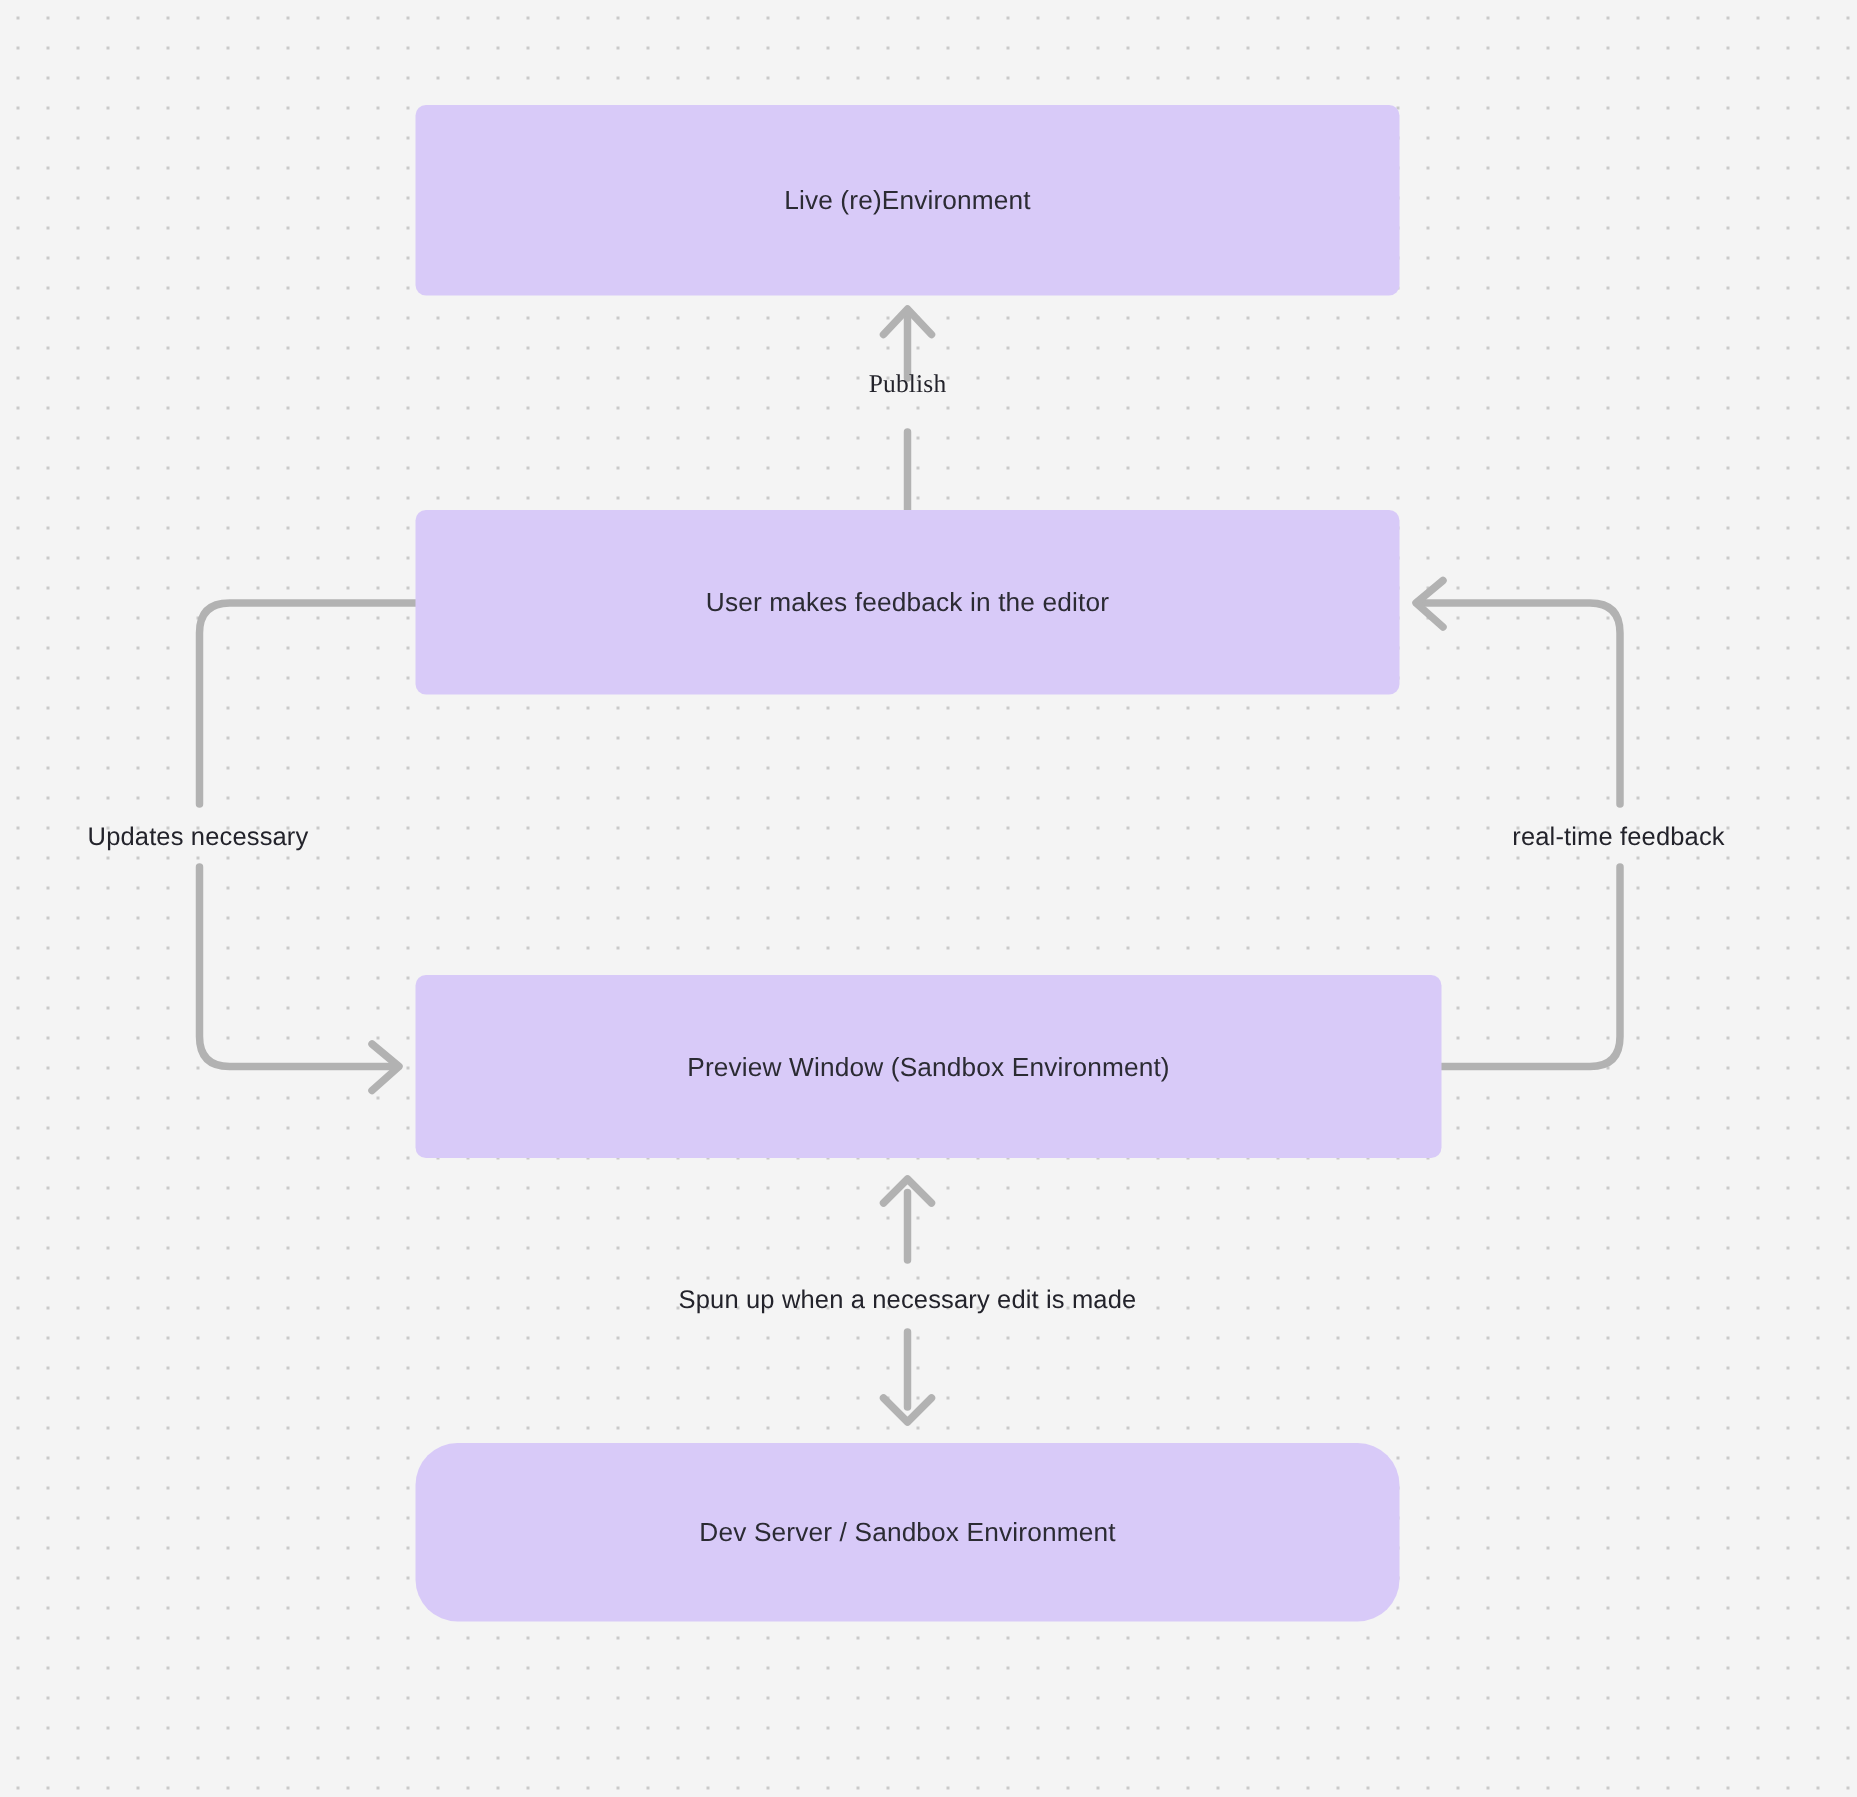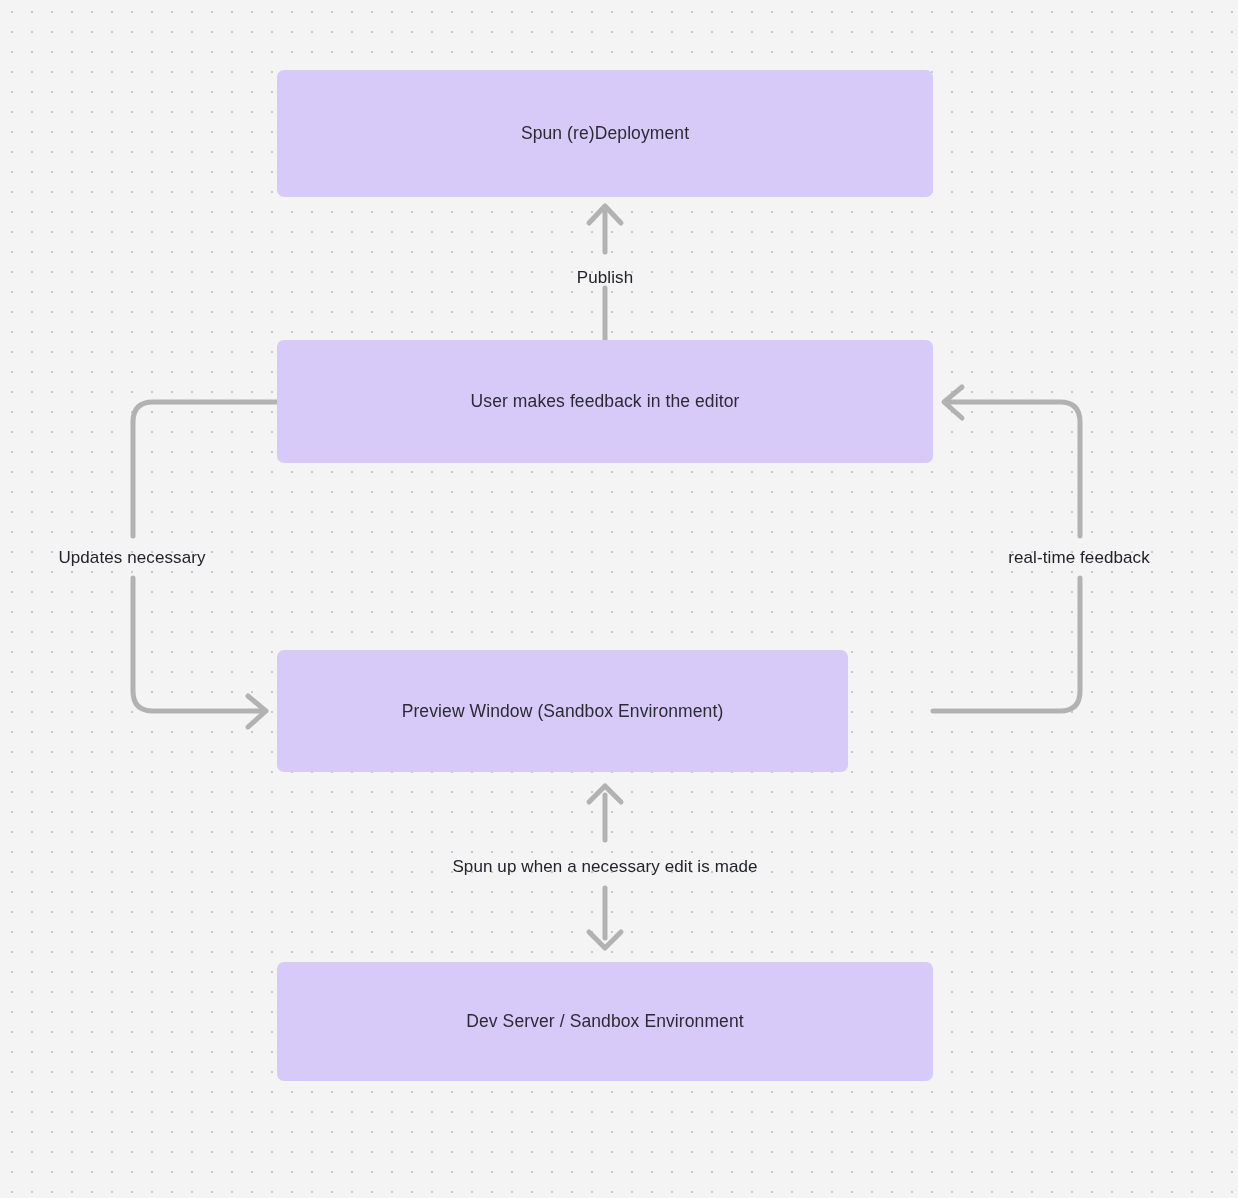--- a/index.html
+++ b/index.html
@@ -101,7 +101,7 @@
   </svg>
 
   <div class="node" style="left:277px; top:70px; width:656px; height:127px;">
-    <span class="node-label">Spun (re)Deployment</span>
+    <span class="node-label">Live (re)Environment</span>
   </div>
 
   <div class="node" style="left:277px; top:340px; width:656px; height:123px;">

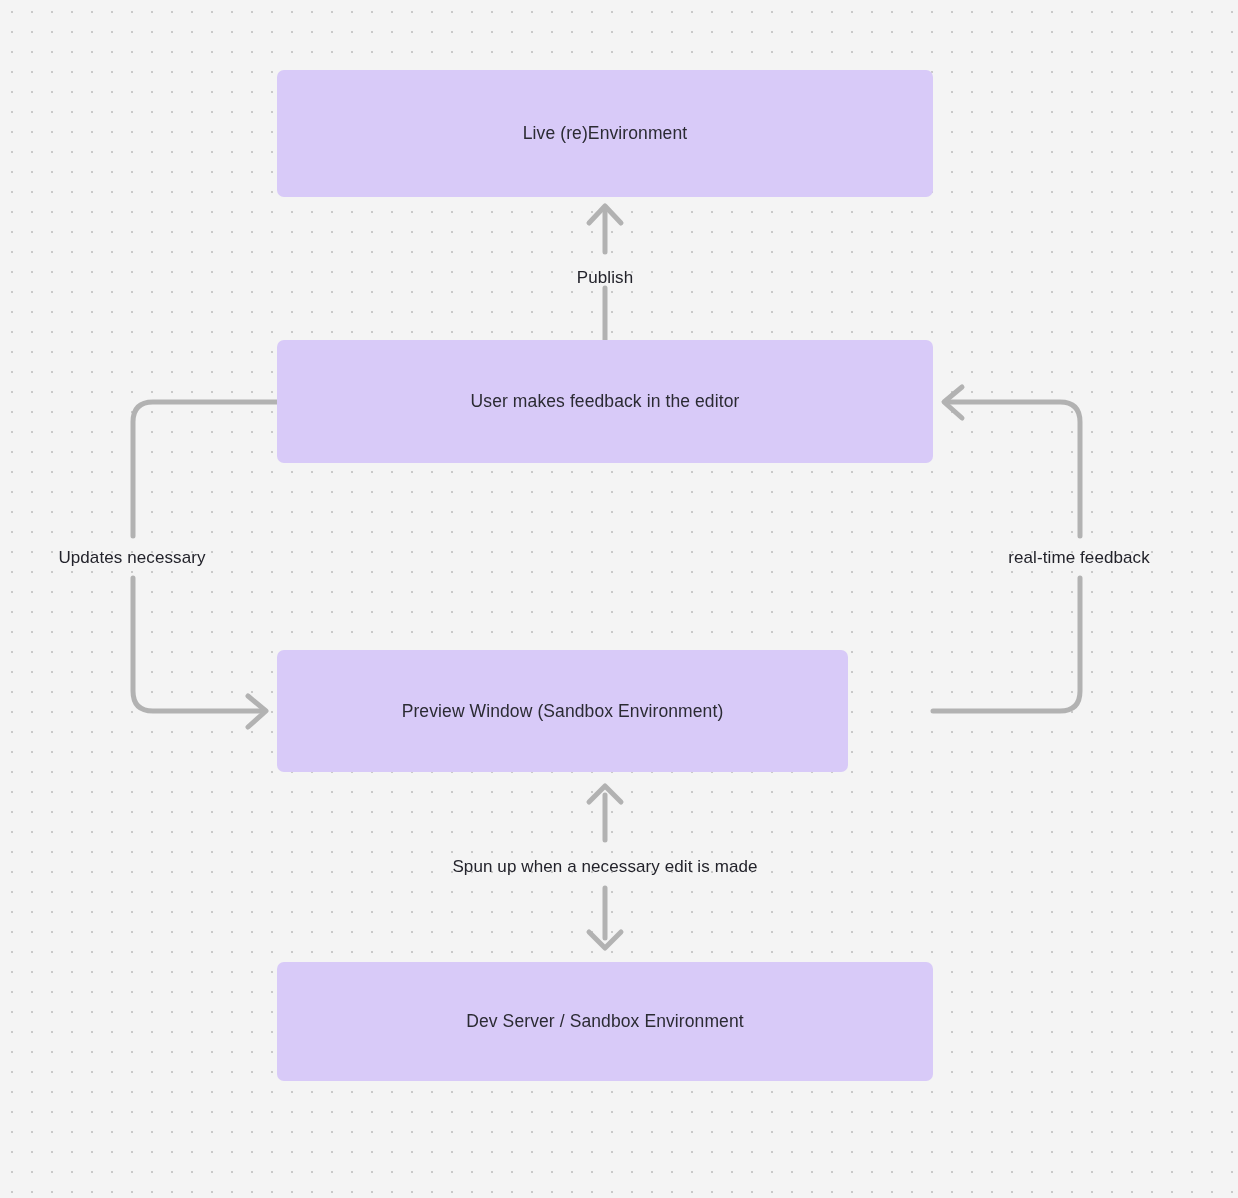--- a/index.html
+++ b/index.html
@@ -116,7 +116,7 @@
     <span class="node-label">Dev Server / Sandbox Environment</span>
   </div>
 
-  <div class="edge-label" style="left:605px; top:278px;">Publish</div>
+  <div class="edge-label" style="left:605px; top:256px;font-family:Liberation Serif, serif;">Publish</div>
 
   <div class="edge-label" style="left:132px; top:558px;">Updates necessary</div>
 

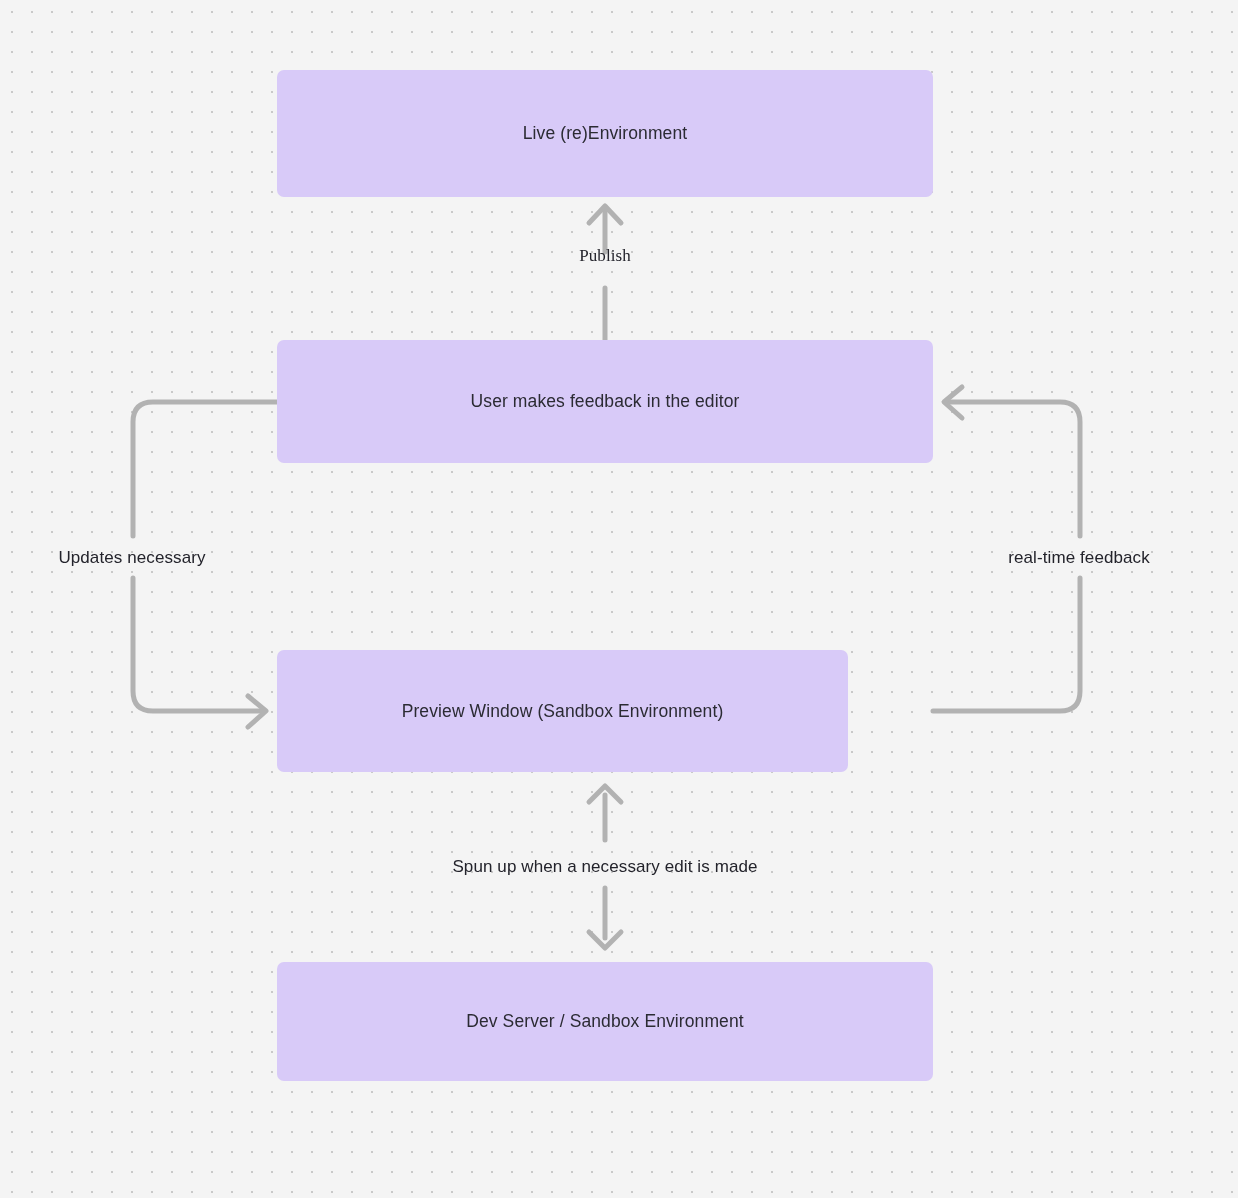--- a/index.html
+++ b/index.html
@@ -108,7 +108,7 @@
     <span class="node-label">User makes feedback in the editor</span>
   </div>
 
-  <div class="node" style="left:277px; top:650px; width:571px; height:122px;">
+  <div class="node" style="left:277px; top:650px; width:684px; height:122px;">
     <span class="node-label">Preview Window (Sandbox Environment)</span>
   </div>
 

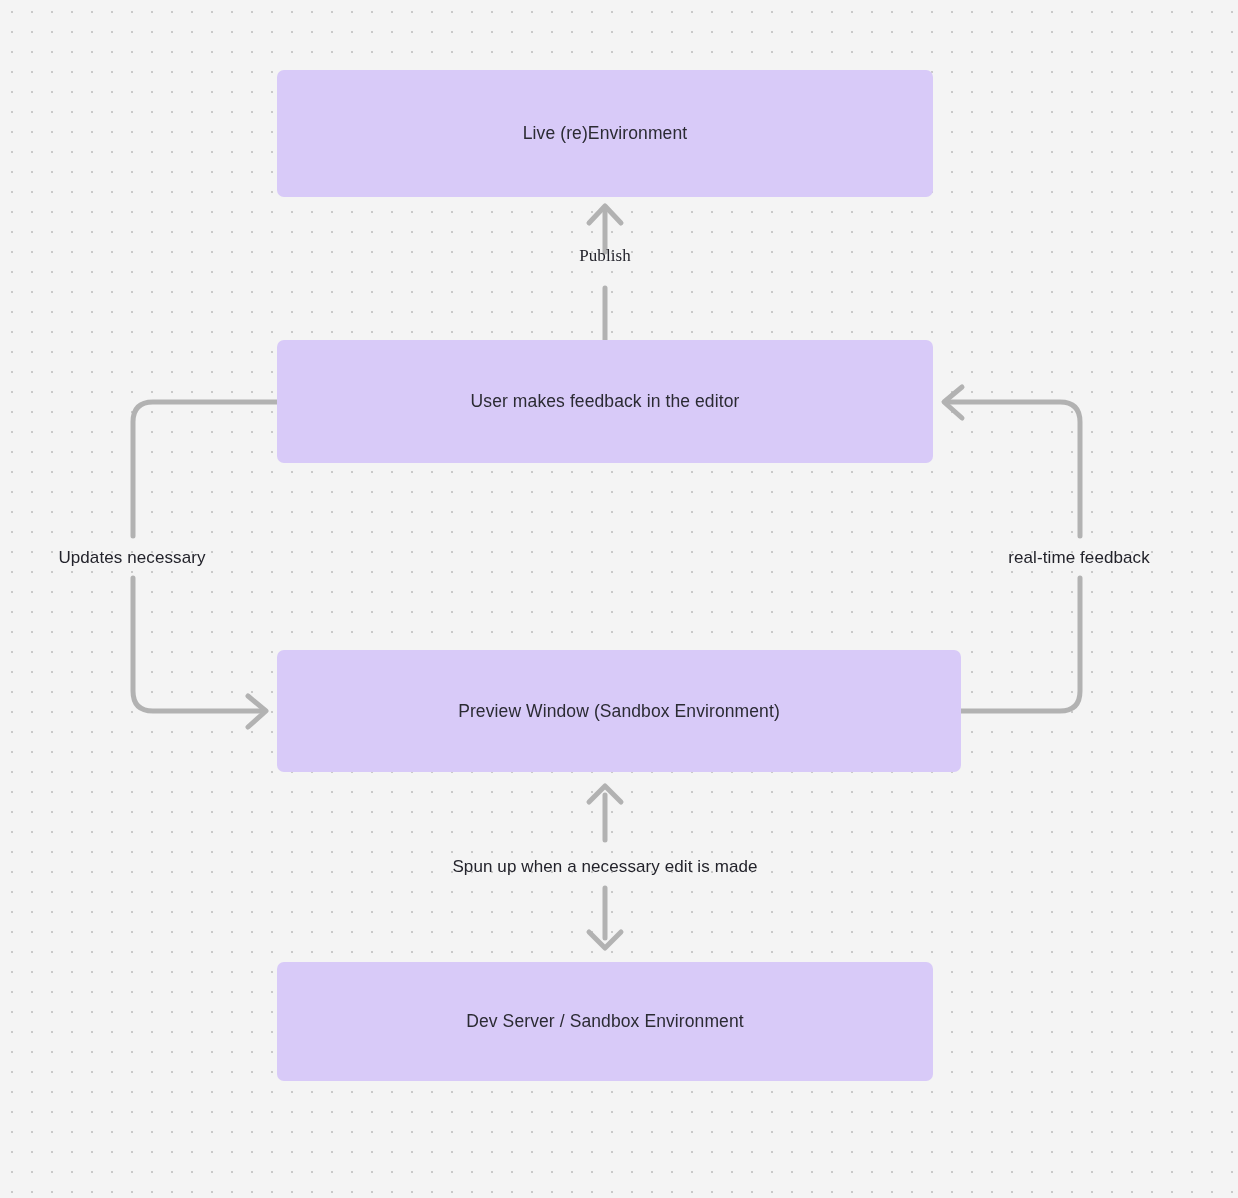--- a/index.html
+++ b/index.html
@@ -112,7 +112,7 @@
     <span class="node-label">Preview Window (Sandbox Environment)</span>
   </div>
 
-  <div class="node" style="left:277px; top:962px; width:656px; height:119px;">
+  <div class="node" style="left:277px; top:962px; width:656px; height:119px;border-radius:28px;">
     <span class="node-label">Dev Server / Sandbox Environment</span>
   </div>
 

